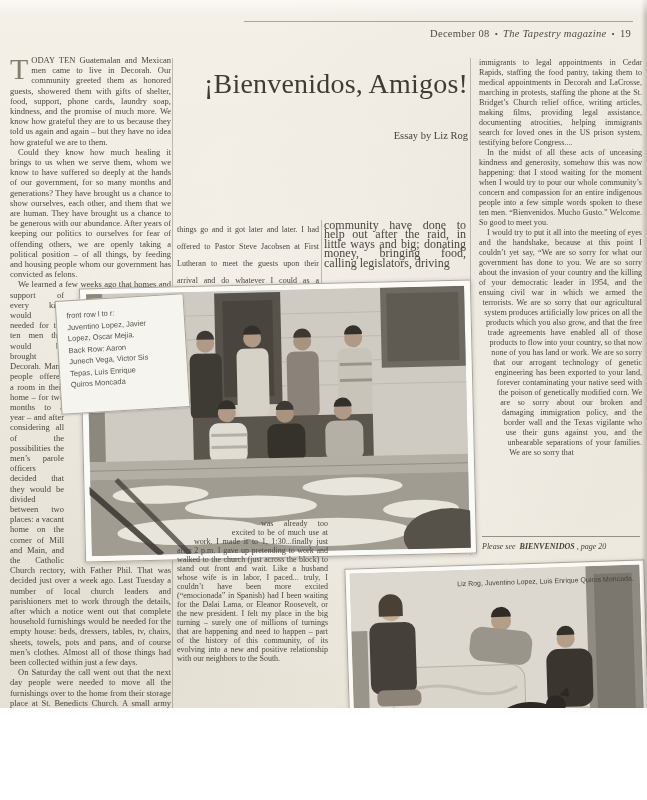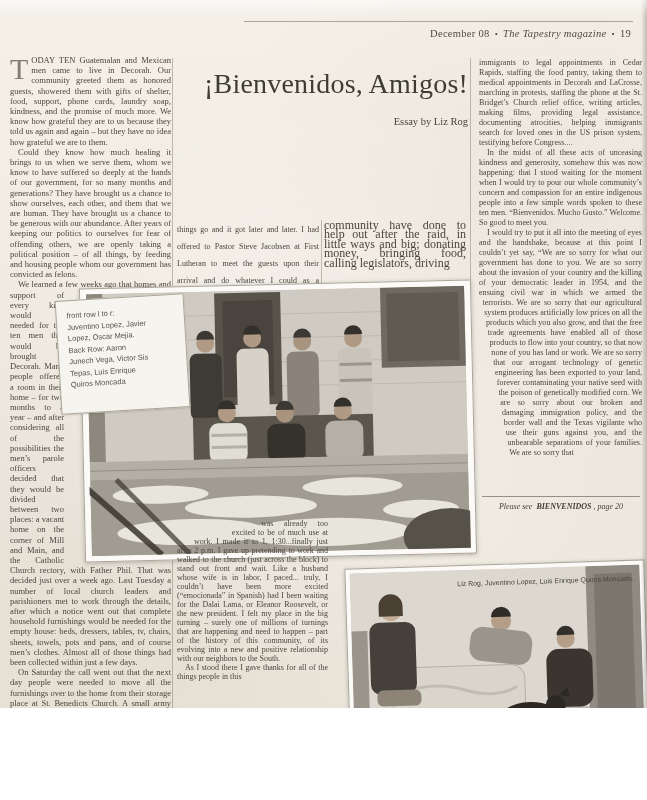--- a/index.html
+++ b/index.html
@@ -33,7 +33,7 @@
   .headline .title{font-size:28px;letter-spacing:.2px;margin-top:8px;}
   .headline .subtitle{font-size:15px;margin-top:30px;}
   .headline .byline{font-size:10.5px;margin-top:4px;color:#46433b;}
-  .headline .byline.first{margin-top:16px;}
+  .headline .byline.first{margin-top:30px;}
 
   
   .col{position:absolute;text-align:justify;overflow:hidden;}

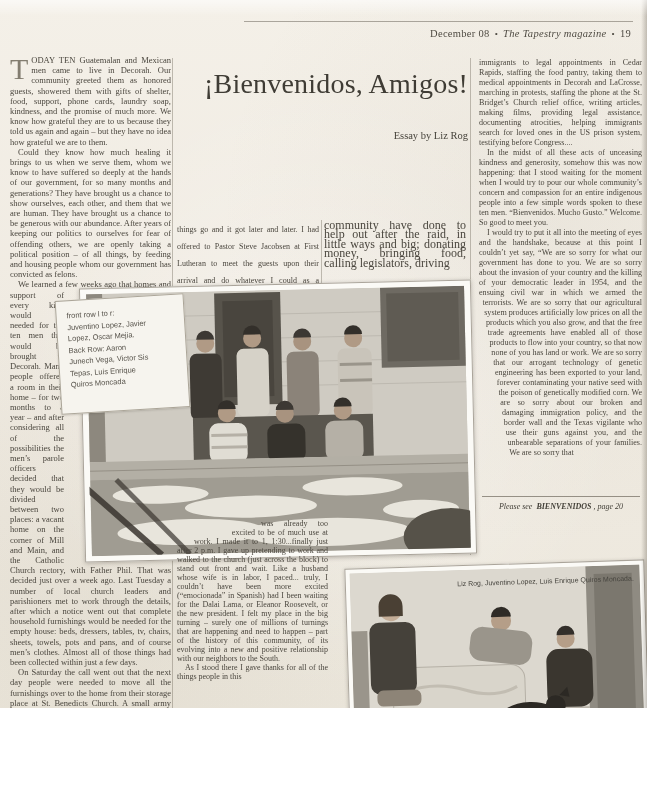--- a/index.html
+++ b/index.html
@@ -53,7 +53,7 @@
     shape-outside:polygon(0 52%,100% 100%,0 100%);shape-margin:2px;}
 
   
-  .jumpline{position:absolute;left:482px;top:496px;width:158px;text-align:center;}
+  .jumpline{position:absolute;left:482px;top:536px;width:158px;text-align:left;}
   .jump-rule{height:1px;background:rgba(90,84,72,.6);}
   .jump-text{font-size:8px;font-style:italic;margin-top:5px;color:#45423a;}
   .jump-text .jw{font-weight:bold;margin:0 2px;}

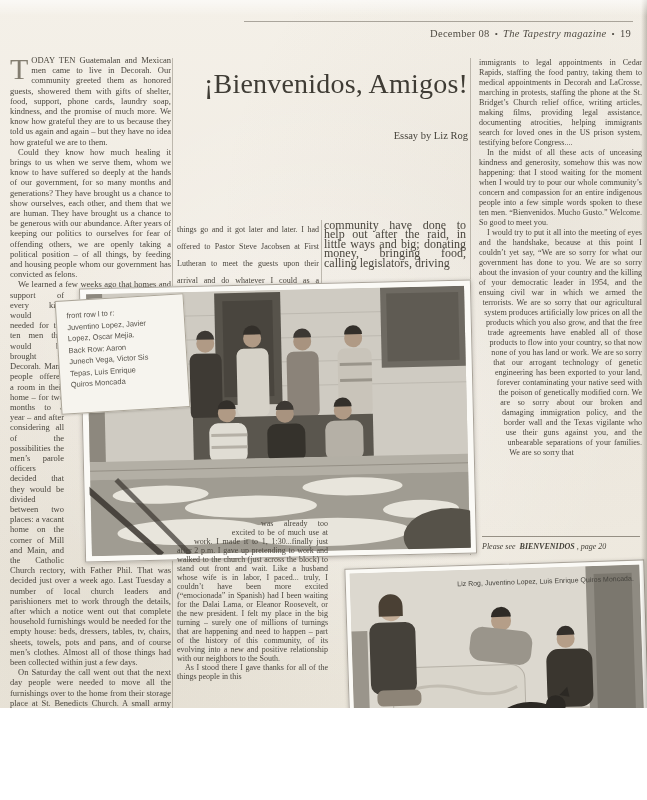--- a/index.html
+++ b/index.html
@@ -240,7 +240,6 @@
   <div class="col col2b">
     <div class="col2b-cut"></div>
     <p class="para noindent">was already too excited to be of much use at work. I made it to 1, 1:30...finally just after 2 p.m. I gave up pretending to work and walked to the church (just across the block) to stand out front and wait. Like a husband whose wife is in labor, I paced... truly, I couldn’t have been more excited (“emocionada” in Spanish) had I been waiting for the Dalai Lama, or Eleanor Roosevelt, or the new president. I felt my place in the big turning – surely one of millions of turnings that are happening and need to happen – part of the history of this community, of its evolving into a new and positive relationship with our neighbors to the South.</p>
-    <p class="para">As I stood there I gave thanks for all of the things people in this</p>
   </div>
 
   <div class="artifact a1"></div>

